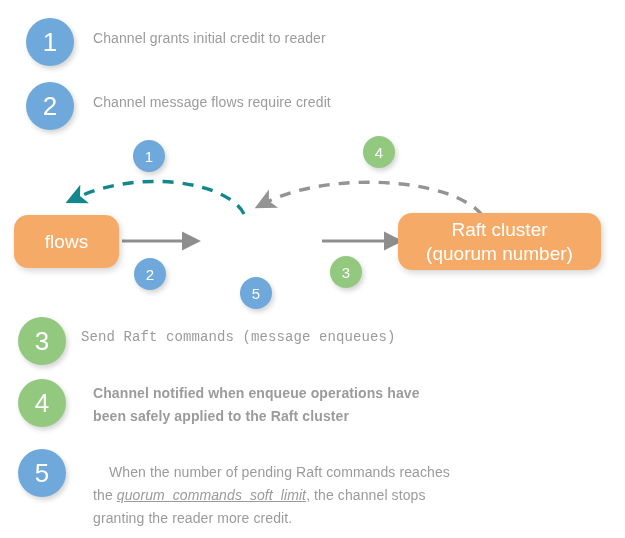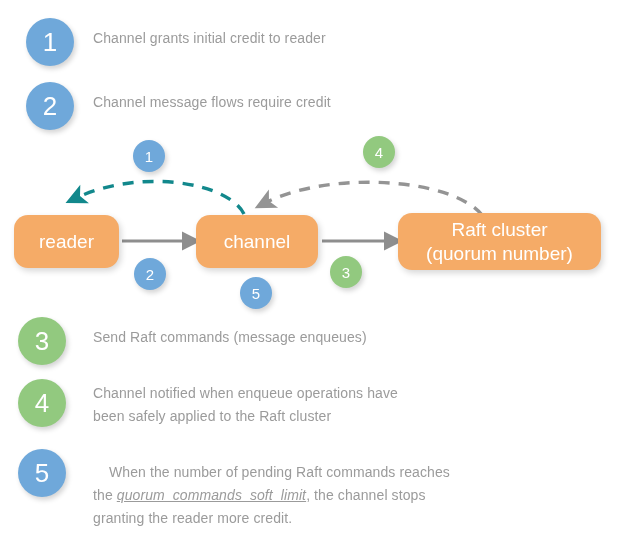--- a/index.html
+++ b/index.html
@@ -129,7 +129,7 @@
   </svg>
 
   <div class="node" style="left:14px; top:215px; width:105px; height:53px;">
-    <span class="node-line">reader</span>
+    <span class="node-line">flows</span>
   </div>
 
   <div class="node" style="left:196px; top:215px; width:122px; height:53px;">

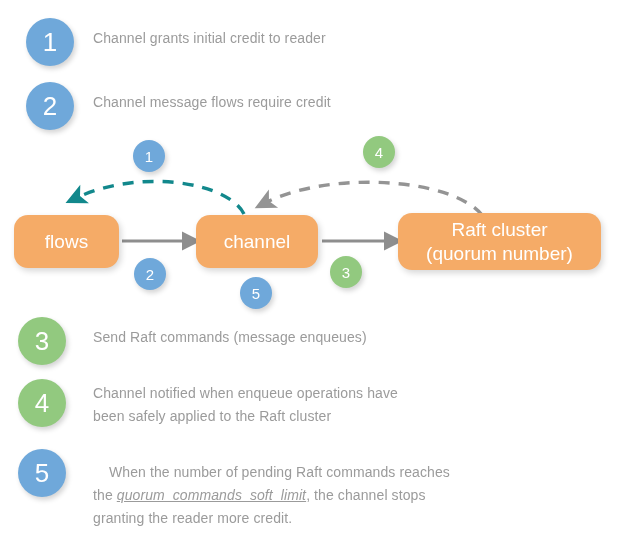--- a/index.html
+++ b/index.html
@@ -132,9 +132,6 @@
     <span class="node-line">flows</span>
   </div>
 
-  <div class="node" style="left:196px; top:215px; width:122px; height:53px;">
-    <span class="node-line">channel</span>
-  </div>
 
   <div class="node" style="left:398px; top:213px; width:203px; height:57px;">
     <span class="node-line">Raft cluster</span>

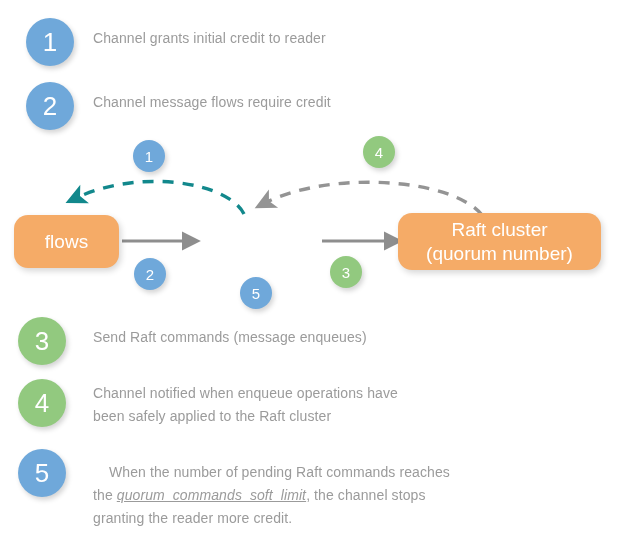--- a/index.html
+++ b/index.html
@@ -149,7 +149,7 @@
   <div class="badge green badge-sm" style="left:330px; top:256px;">3</div>
 
   <div class="badge green badge-lg" style="left:18px; top:317px;">3</div>
-  <div class="legend-text" style="left:93px; top:326px; width:520px;">Send Raft commands (message enqueues)</div>
+  <div class="legend-text" style="left:81px; top:326px; width:520px;font-family:Liberation Mono, monospace;">Send Raft commands (message enqueues)</div>
 
   <div class="badge green badge-lg" style="left:18px; top:379px;">4</div>
   <div class="legend-text" style="left:93px; top:382px; width:520px;">Channel notified when enqueue operations have

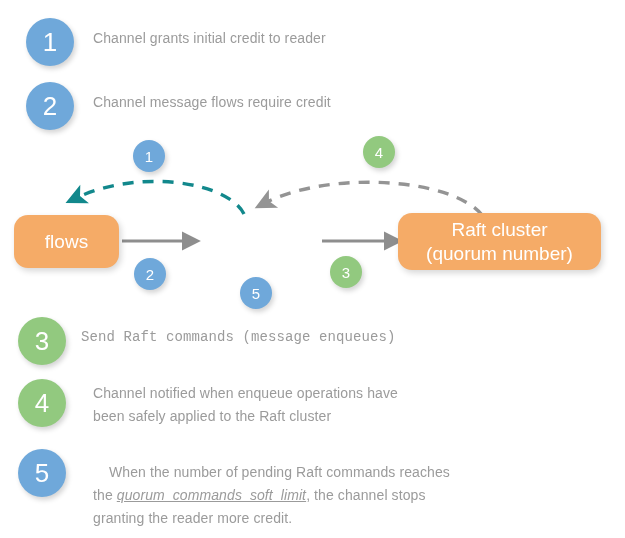--- a/index.html
+++ b/index.html
@@ -152,7 +152,7 @@
   <div class="legend-text" style="left:81px; top:326px; width:520px;font-family:Liberation Mono, monospace;">Send Raft commands (message enqueues)</div>
 
   <div class="badge green badge-lg" style="left:18px; top:379px;">4</div>
-  <div class="legend-text" style="left:93px; top:382px; width:520px;">Channel notified when enqueue operations have
+  <div class="legend-text" style="left:93px; top:382px; width:520px;font-weight:bold;">Channel notified when enqueue operations have
 been safely applied to the Raft cluster</div>
 
   <div class="badge blue badge-lg" style="left:18px; top:449px;">5</div>

